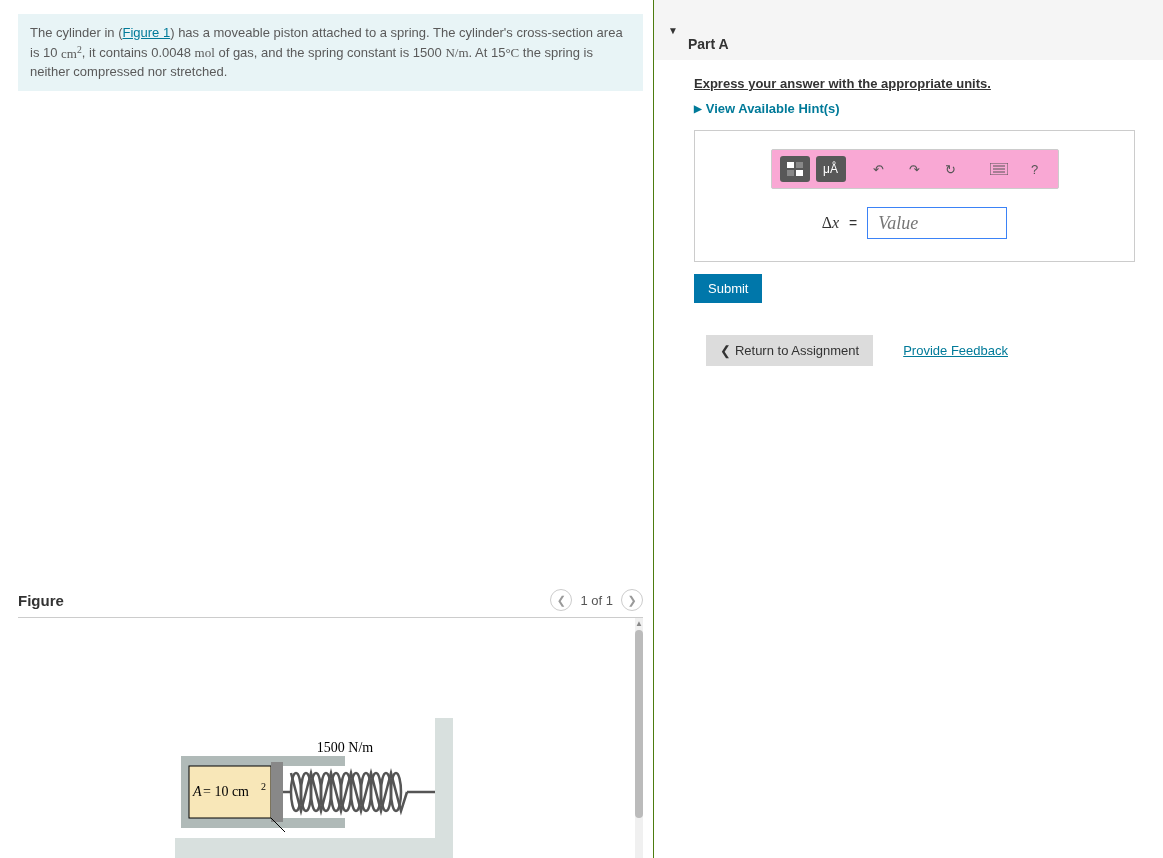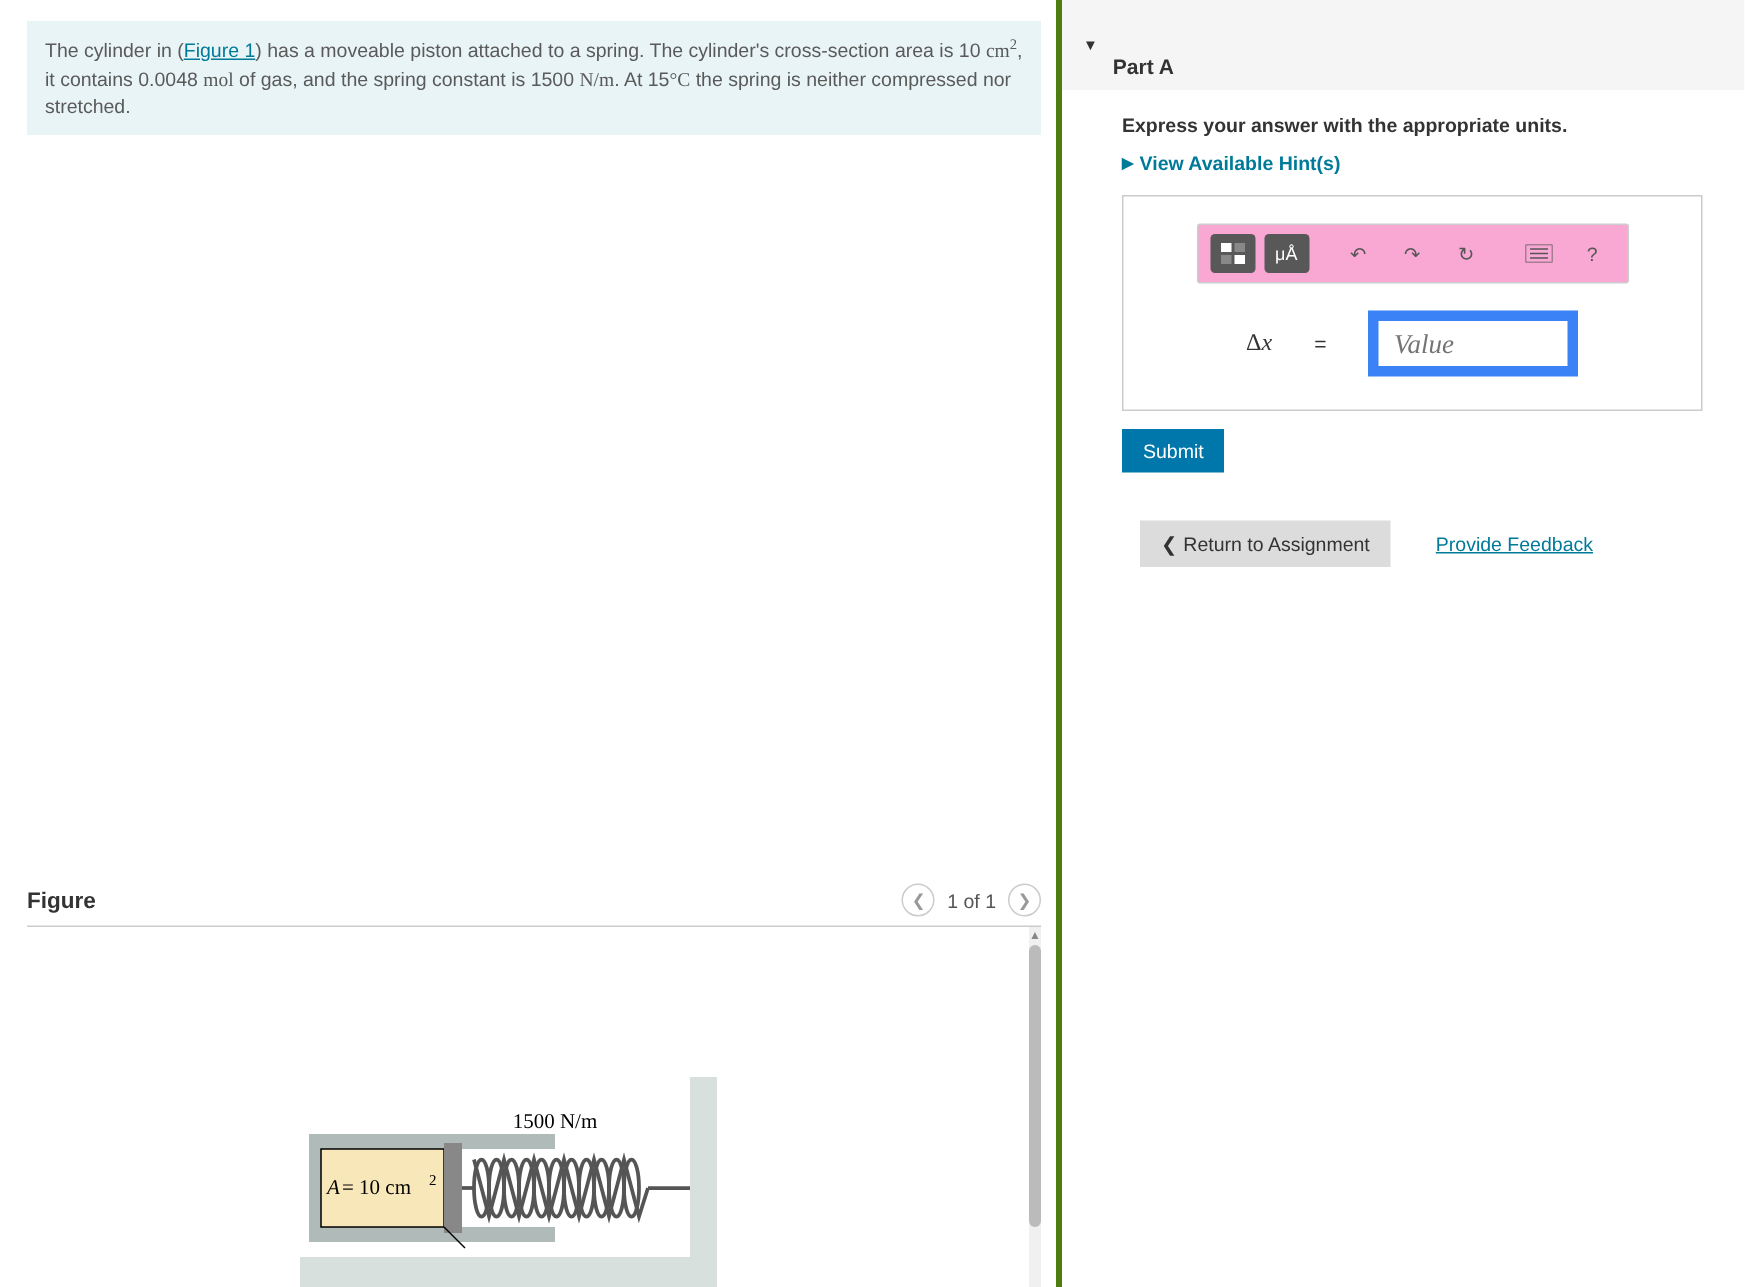--- a/index.html
+++ b/index.html
@@ -15,8 +15,8 @@
     height: 858px;
   }
   .left-col {
-    width: 708px;
-    border-right: 4px solid #4d7c0f;
+    width: 654px;
+    border-right: 1px solid #4d7c0f;
     padding: 14px 10px 0 18px;
     box-sizing: border-box;
     position: relative;

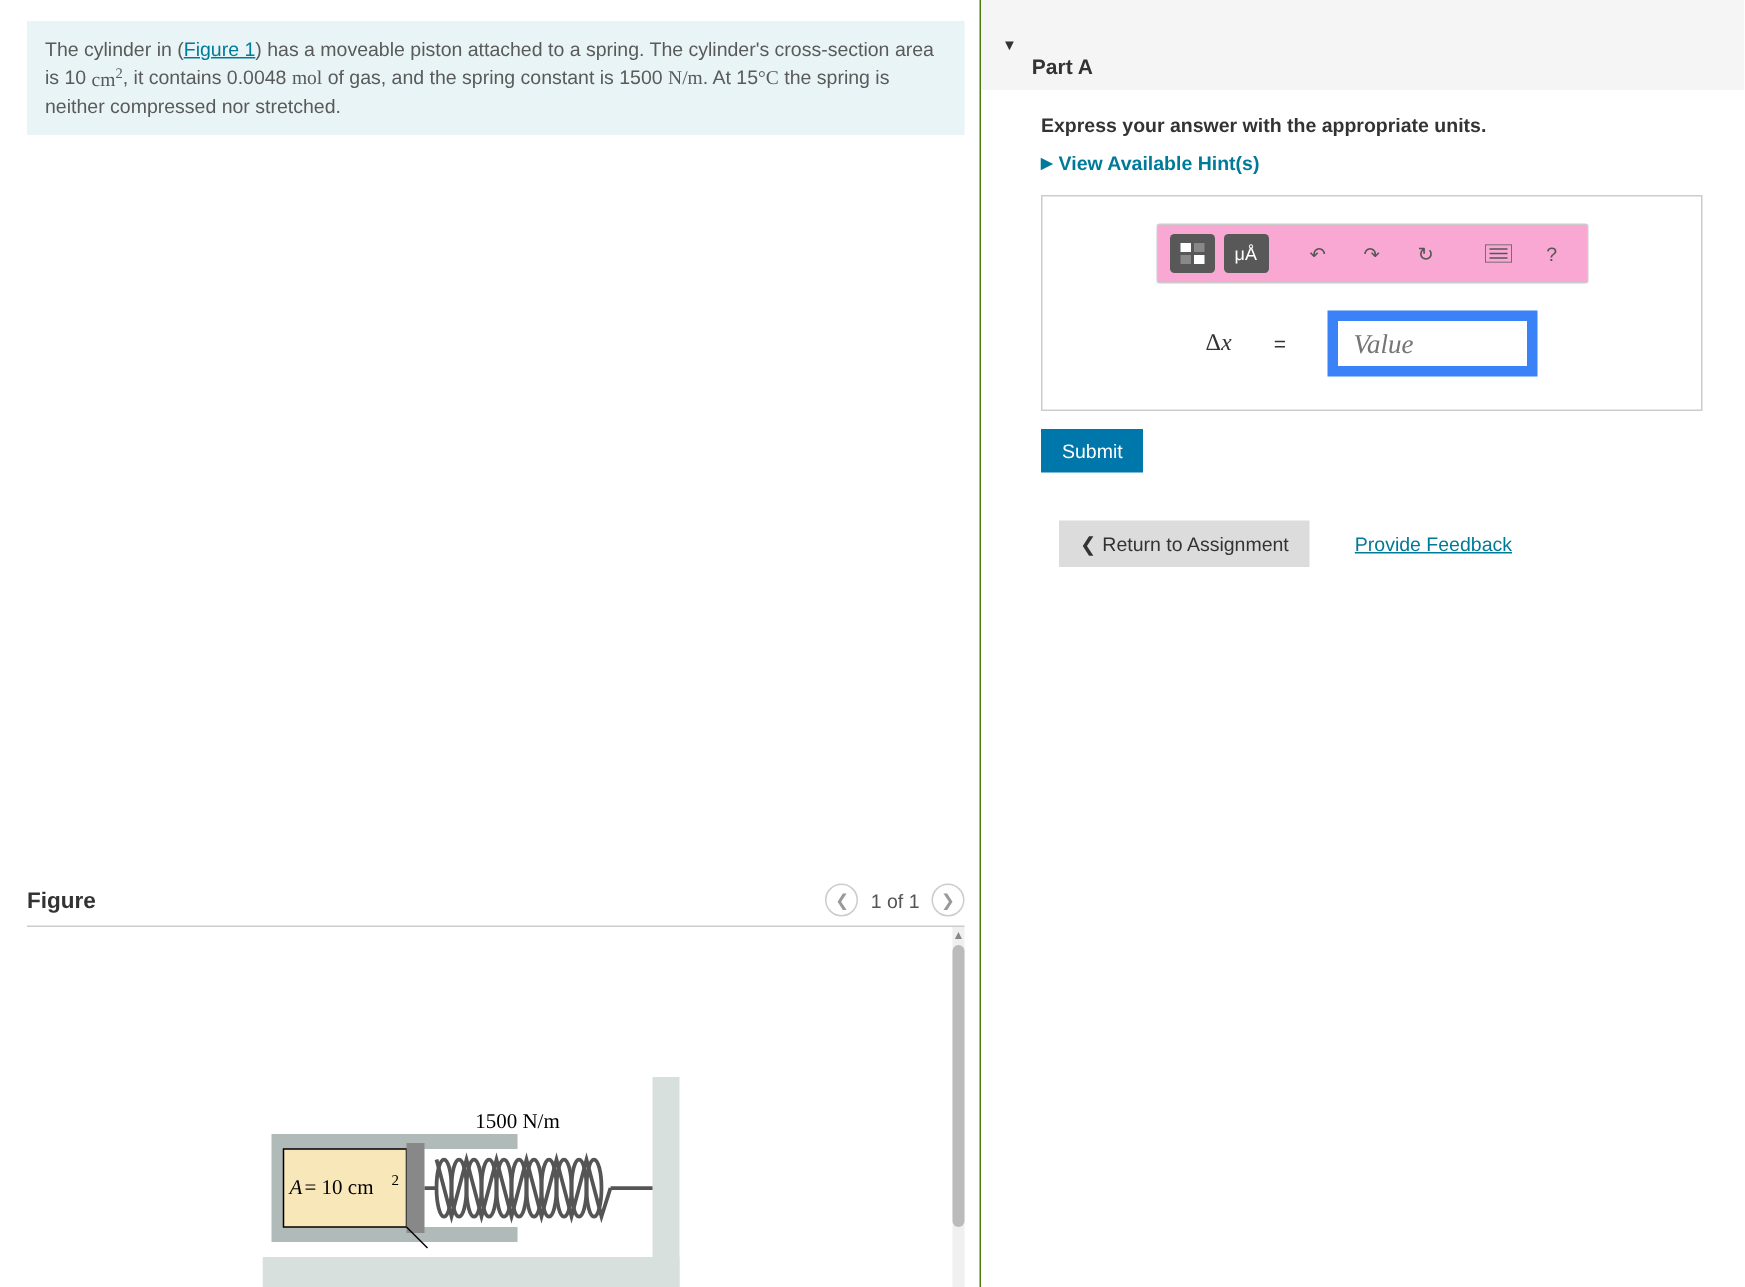--- a/index.html
+++ b/index.html
@@ -103,7 +103,7 @@
   .question-area { padding: 16px 28px 0 40px; }
   .question-text { font-size: 13px; color: #333; margin-bottom: 6px; }
   .question-text .mf { font-family: "Times New Roman", serif; }
-  .bold-instr { font-weight: bold; font-size: 13px; margin-bottom: 10px; }
+  .bold-instr { font-weight: bold; font-size: 13px; margin-bottom: 10px; text-decoration: underline; }
   .hints-link { color: #007a99; font-size: 13px; font-weight: bold; cursor: pointer; display:flex; align-items:center; gap:4px; margin-bottom:14px;}
   .hints-link .tri { font-size: 10px; }
   

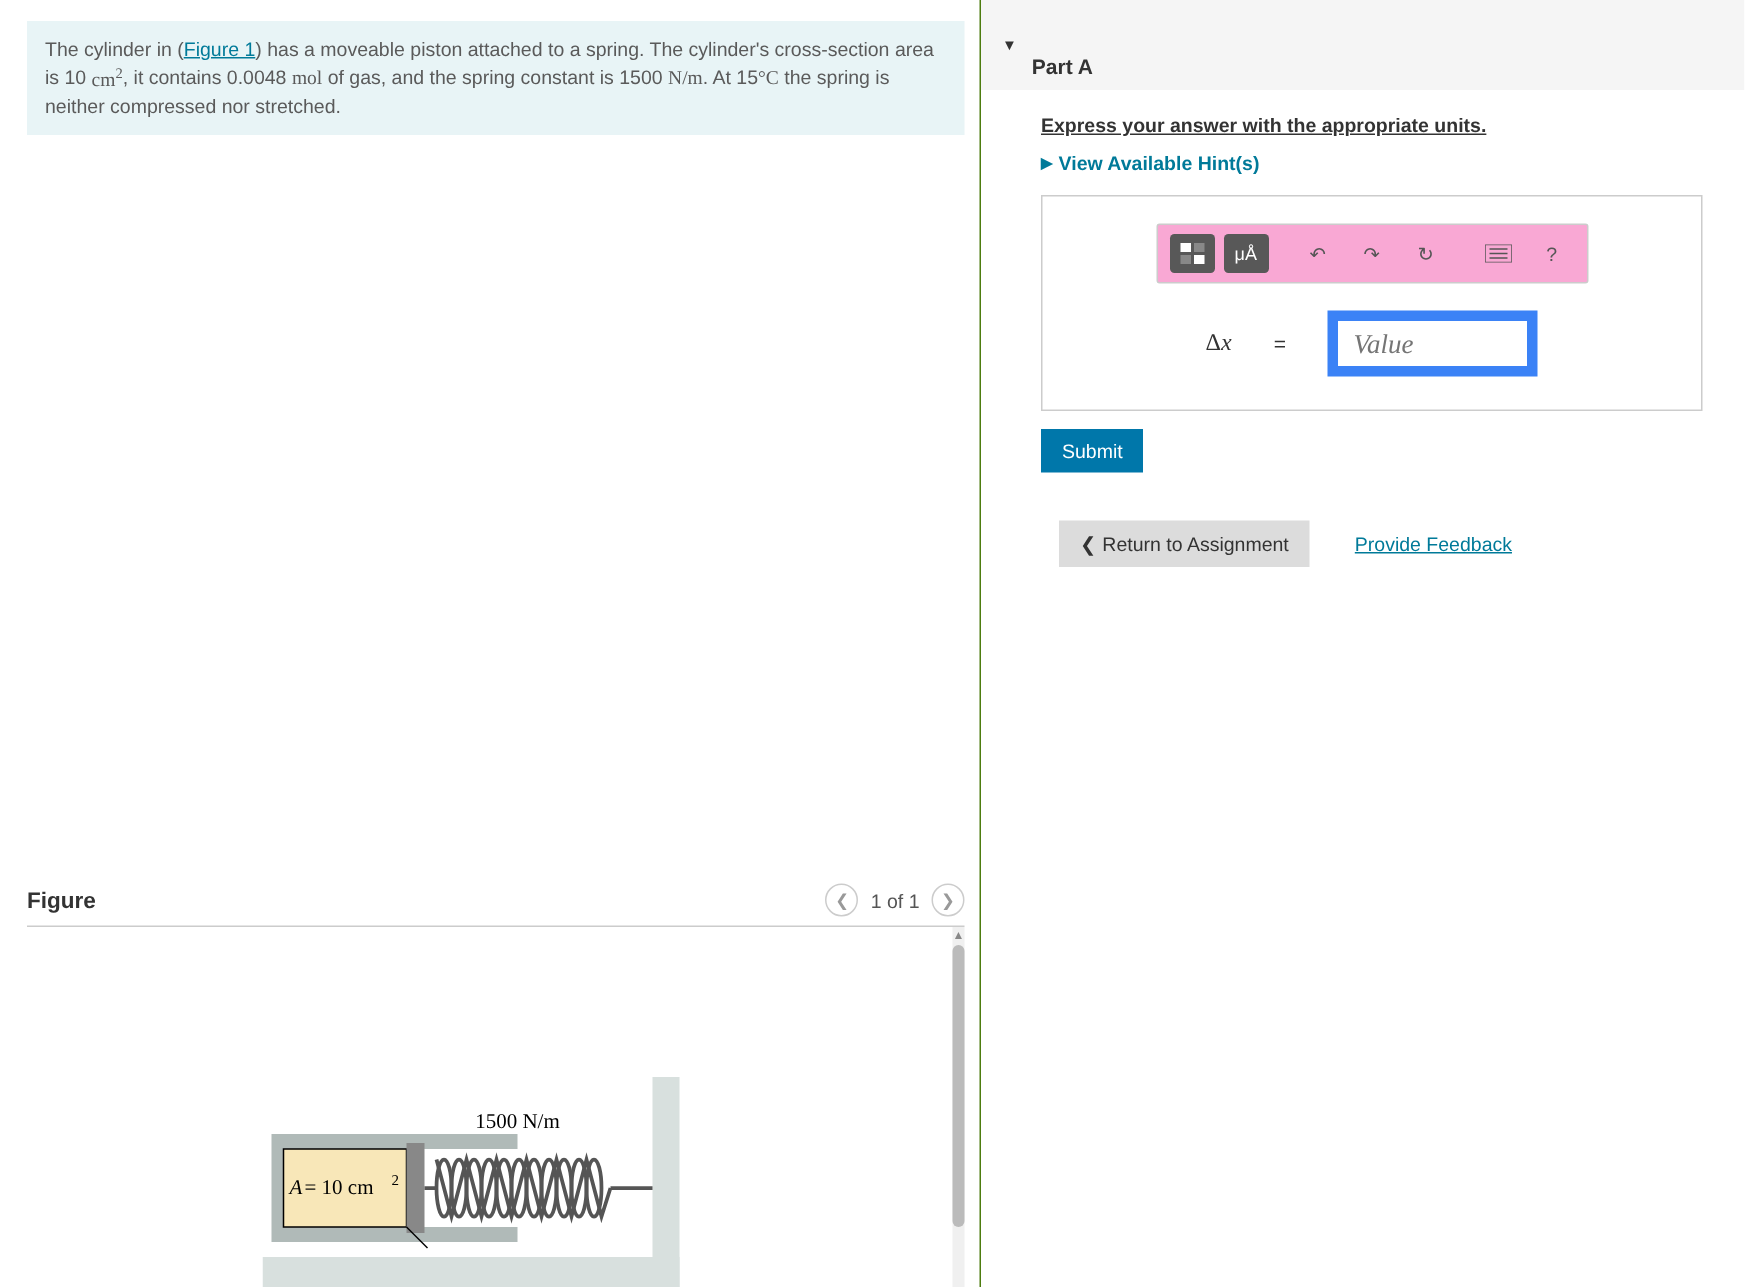--- a/index.html
+++ b/index.html
@@ -139,7 +139,7 @@
     display: flex;
     align-items: center;
     justify-content: center;
-    gap: 28px;
+    gap: 10px;
   }
   .var-label { font-family: "Times New Roman", serif; font-size: 16px; }
   .eq { font-size: 14px; }

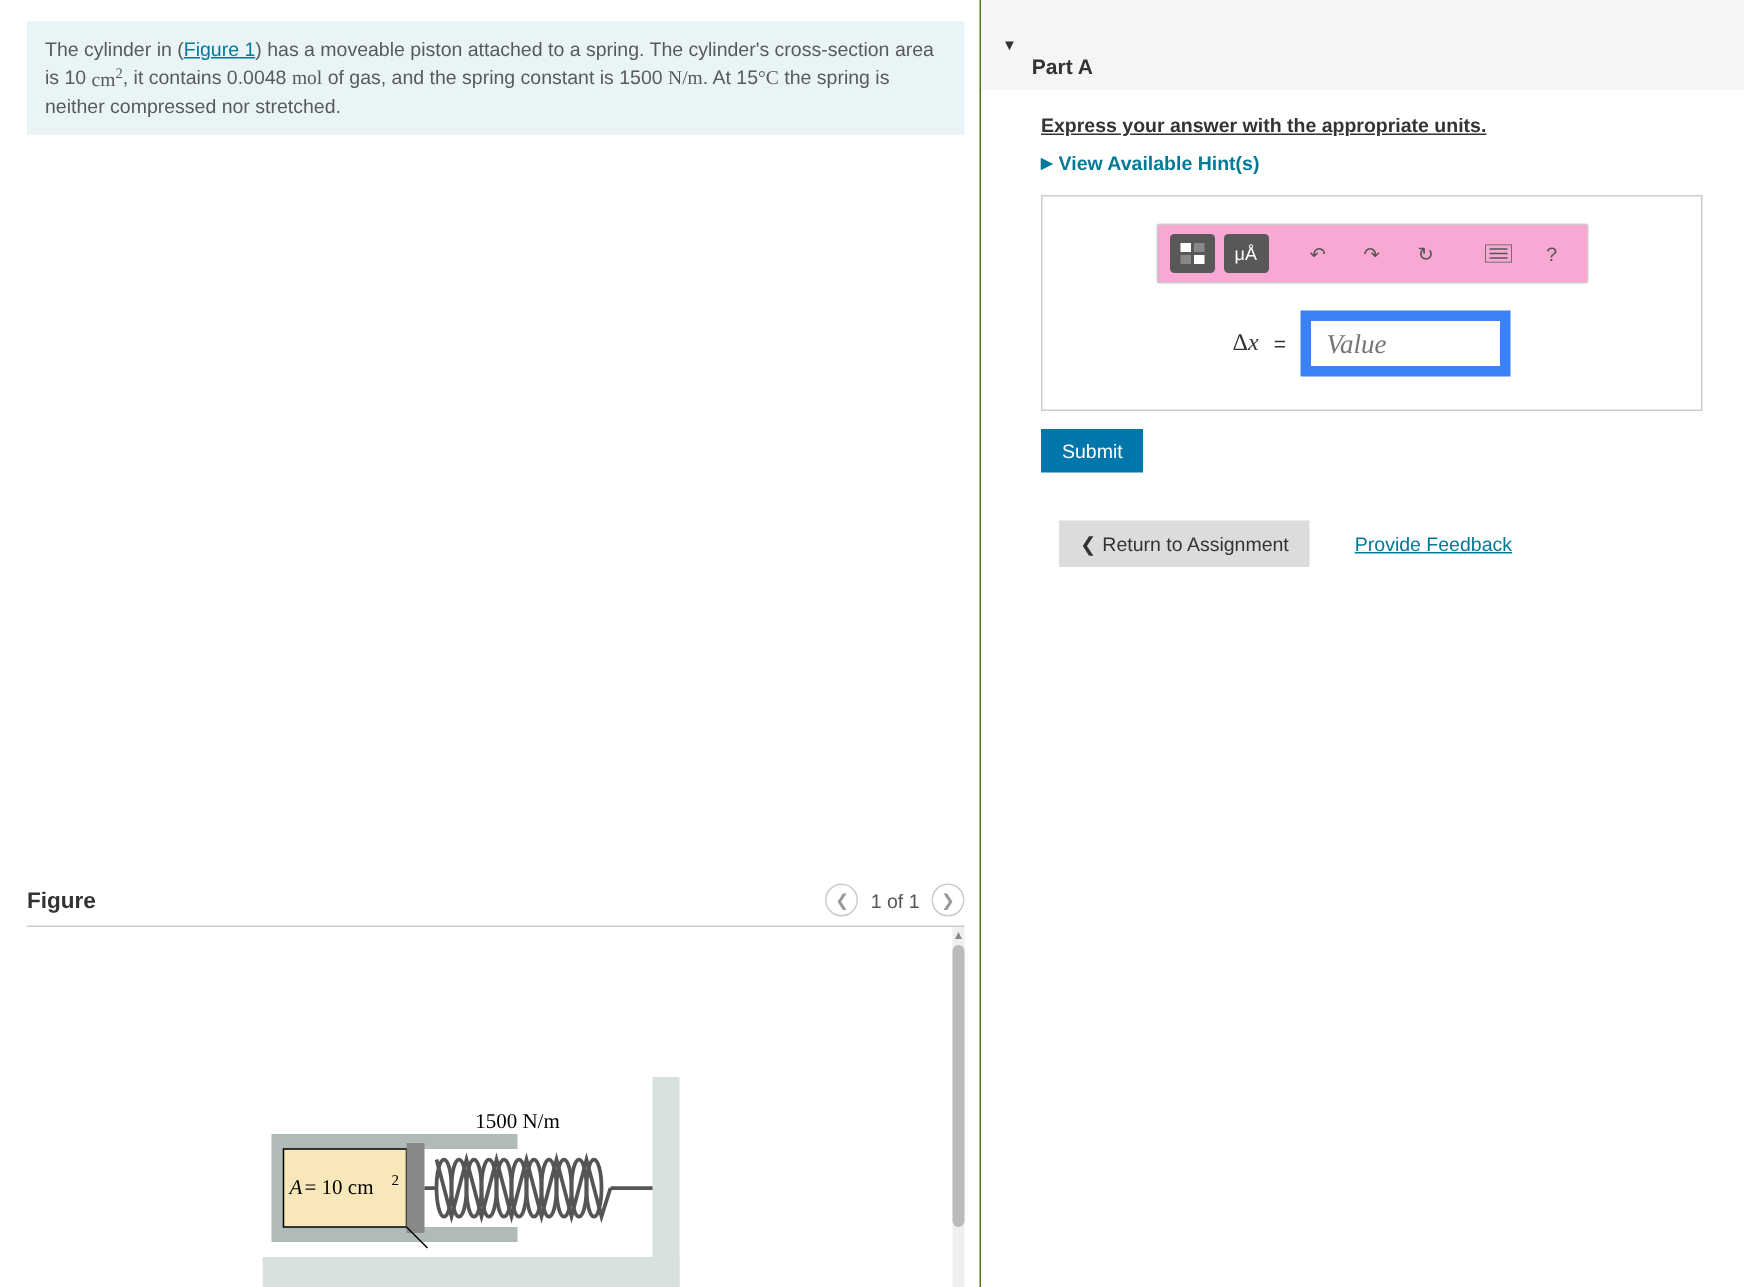--- a/index.html
+++ b/index.html
@@ -144,8 +144,8 @@
   .var-label { font-family: "Times New Roman", serif; font-size: 16px; }
   .eq { font-size: 14px; }
   .val-input, .unit-input {
-    height: 44px;
-    border: 7px solid #3b82f6;
+    height: 32px;
+    border: 1px solid #3b82f6;
     font-family: "Times New Roman", serif;
     font-style: italic;
     font-size: 18px;

